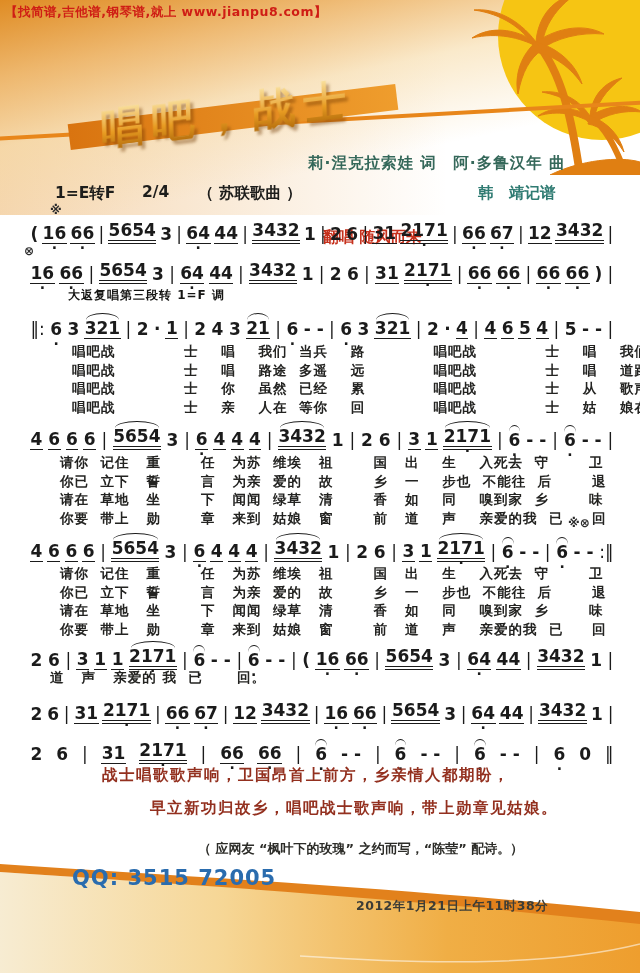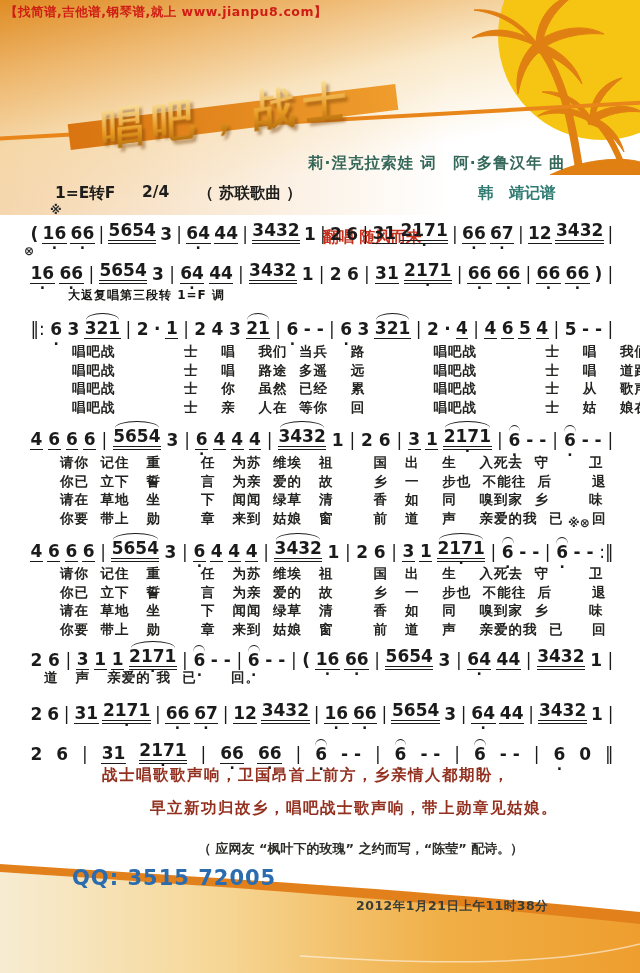--- a/index.html
+++ b/index.html
@@ -47,7 +47,7 @@
   .lyrblock{position:absolute;left:60px;}
   .lyr{white-space:pre;font-size:13.5px;font-weight:700;color:#232321;
        line-height:18.6px;letter-spacing:1px;}
-  .coda{position:absolute;top:669px;left:44px;font-size:13.5px;font-weight:700;
+  .coda{position:absolute;top:669px;left:50px;font-size:13.5px;font-weight:700;
        color:#232321;white-space:pre;letter-spacing:1px;}
   .poem{position:absolute;font-size:15.5px;font-weight:700;color:#93301f;letter-spacing:1.5px;}
   .note{position:absolute;top:840px;left:198px;font-size:13px;font-weight:700;color:#2c2c28;}

